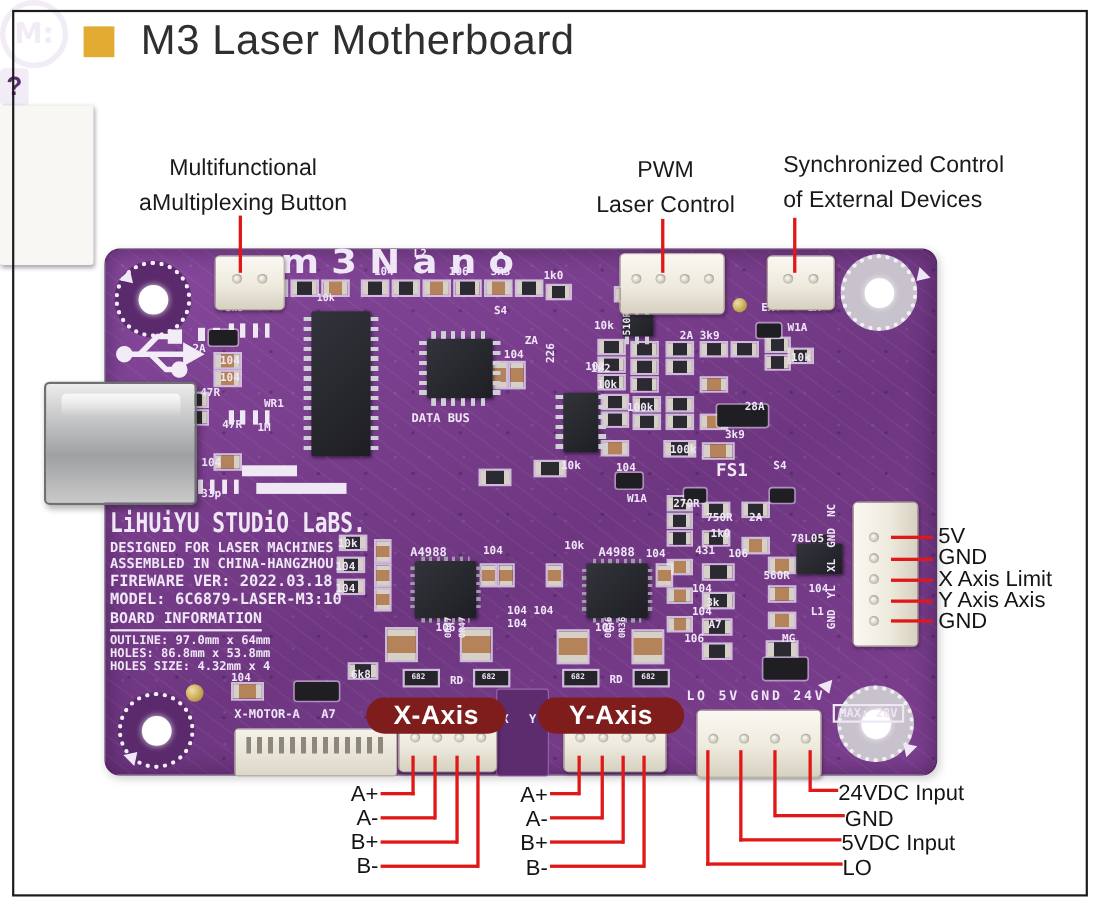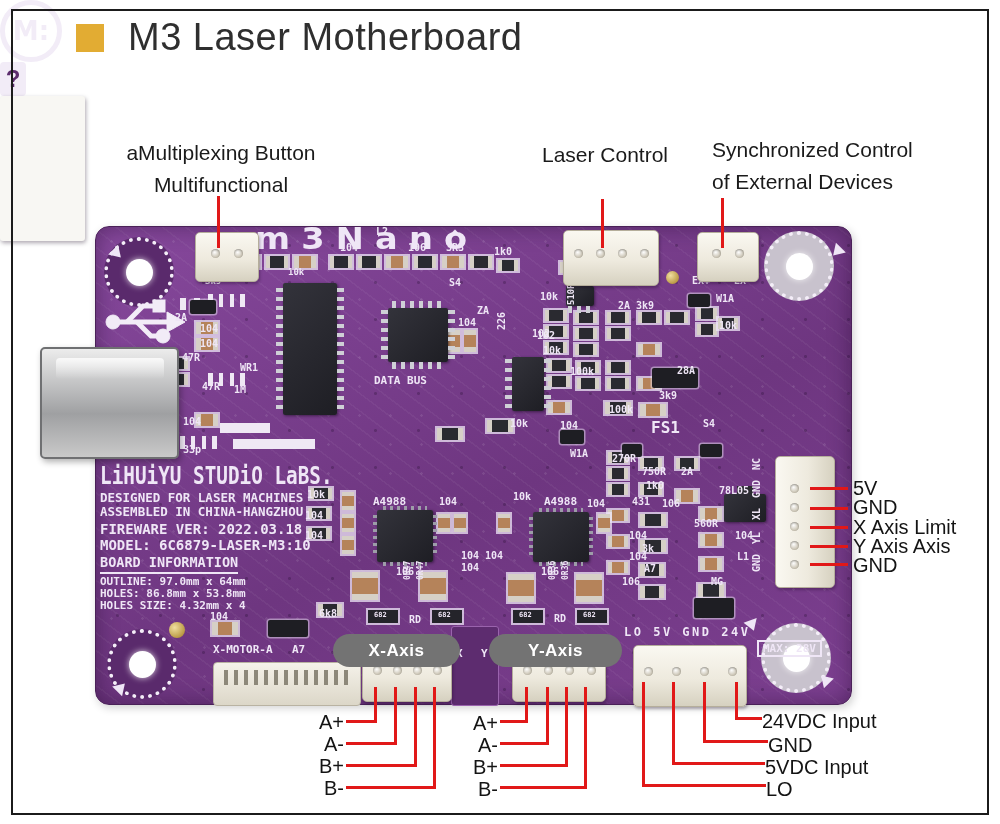--- a/index.html
+++ b/index.html
@@ -156,6 +156,7 @@
     <div>Multifunctional</div>
   </div>
   <div class="callout co-pwm">
+    <div>PWM</div>
     <div>Laser Control</div>
   </div>
   <div class="callout co-sync">

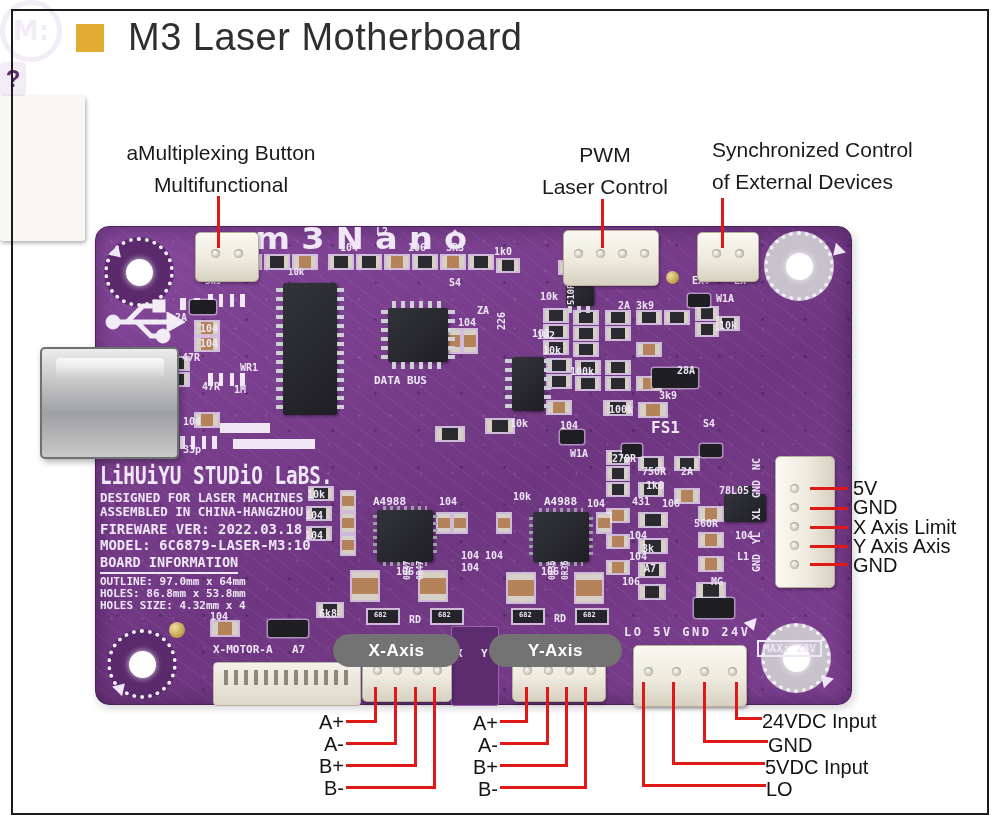--- a/index.html
+++ b/index.html
@@ -152,8 +152,8 @@
   </svg>
 
   <div class="callout co-btn">
+    <div>Multifunctional</div>
     <div>aMultiplexing Button</div>
-    <div>Multifunctional</div>
   </div>
   <div class="callout co-pwm">
     <div>PWM</div>

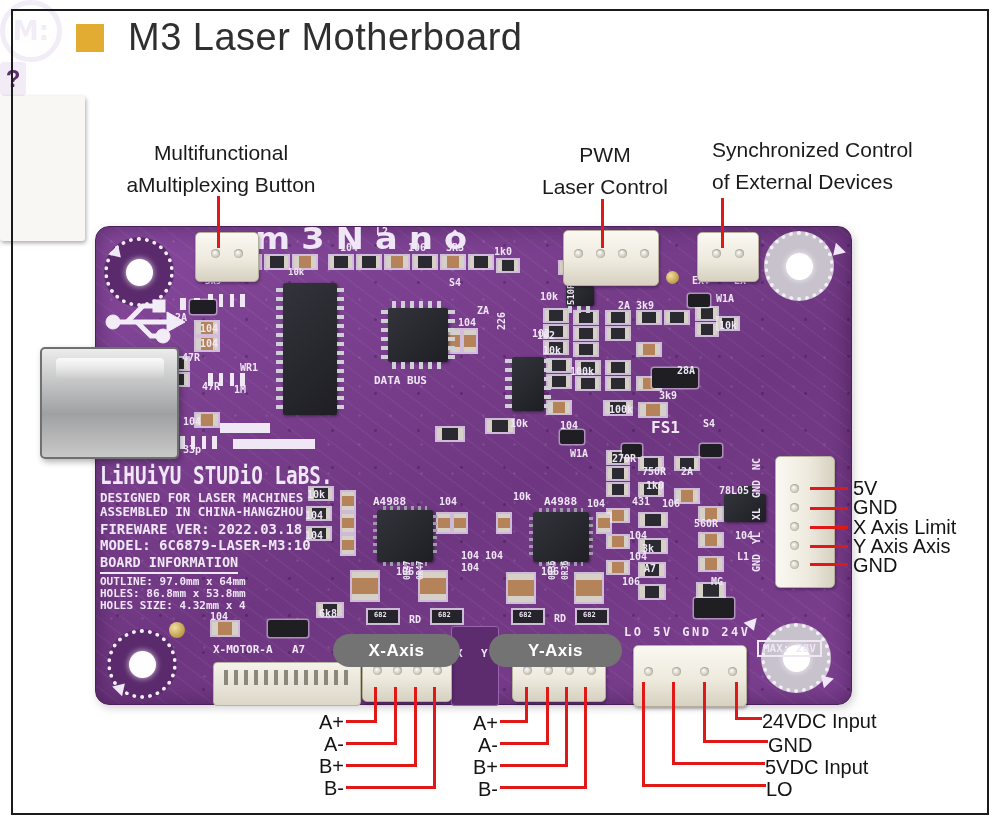--- a/index.html
+++ b/index.html
@@ -17,8 +17,8 @@
   .co-sync{left:712px;top:134px;width:240px;text-align:left;}
   .rline{background:#e11818;z-index:7;}
   .pinlab{font-size:20px;color:#141414;line-height:22px;z-index:7;white-space:nowrap;}
-  .badge{position:absolute;background:#737373;border-radius:17px;color:#fff;font-weight:700;
-         font-size:17px;display:flex;align-items:center;justify-content:center;z-index:8;
+  .badge{position:absolute;background:#7f1d1d;border-radius:17px;color:#fff;font-weight:700;
+         font-size:24px;display:flex;align-items:center;justify-content:center;z-index:8;
          letter-spacing:.5px;}
   #badge-x{left:333px;top:634px;width:127px;height:33px;}
   #badge-y{left:489px;top:634px;width:133px;height:33px;}

